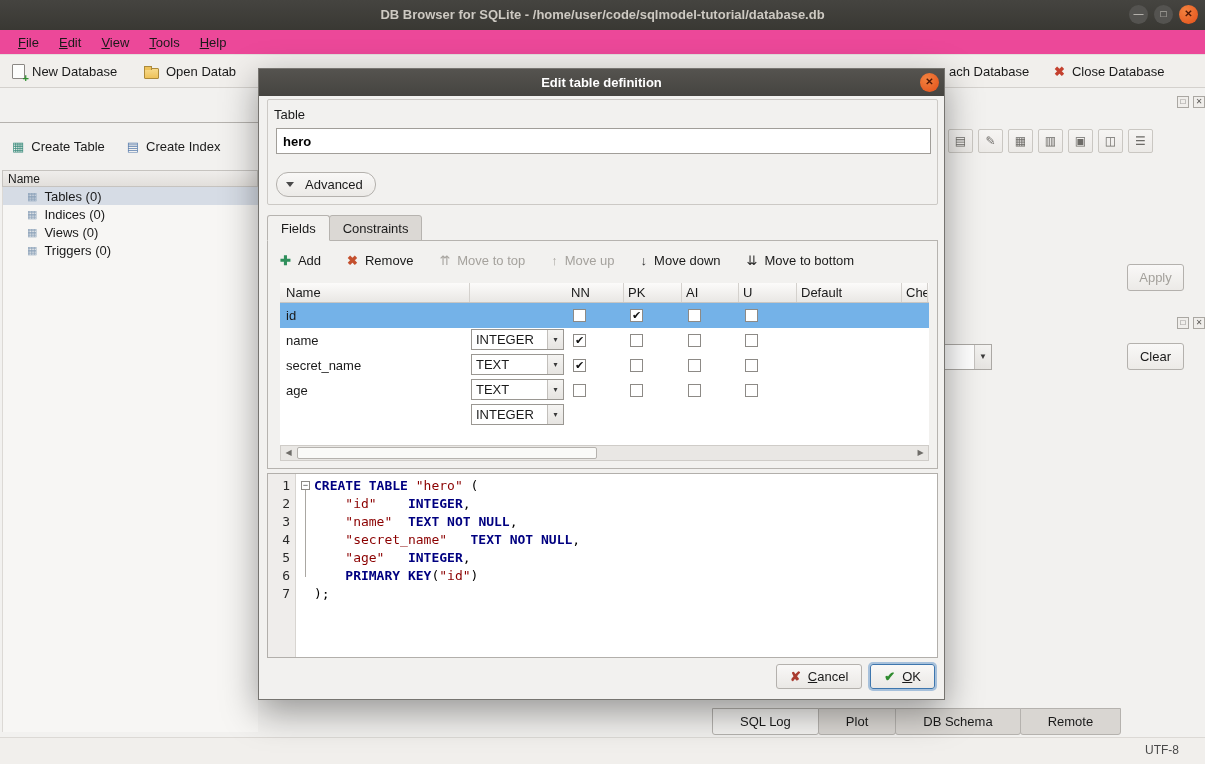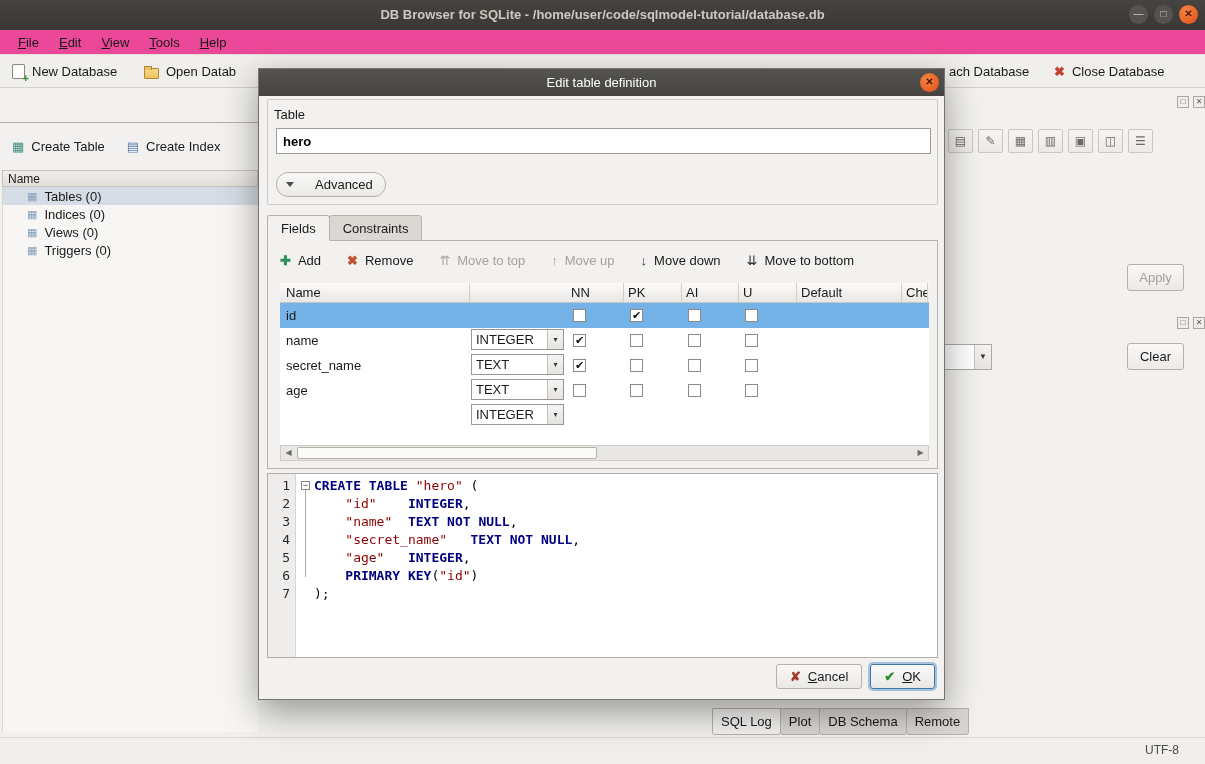--- a/index.html
+++ b/index.html
@@ -75,7 +75,7 @@
   
   .dialog { position:absolute; left:258px; top:68px; width:687px; height:632px; background:#f2f1ef; border:1px solid #767470; box-shadow:0 12px 34px rgba(0,0,0,.38); z-index:10; }
   .dlg-title { position:relative; height:27px; background:linear-gradient(#55534f,#454440); }
-  .dlg-title .dlg-title-text { line-height:27px; text-align:center; color:#fff; font-weight:normal; }
+  .dlg-title .dlg-title-text { line-height:27px; text-align:center; color:#fff; font-weight:bold; }
   .dlg-close { position:absolute; right:5px; top:4px; width:19px; height:19px; border-radius:50%; background:radial-gradient(circle at 35% 30%, #f2823f, #e4501a); color:#4d1605; font-weight:bold; font-size:10px; line-height:18px; text-align:center; }
 
   .grp { position:absolute; left:8px; top:30px; width:671px; height:106px; border:1px solid #ccc9c5; border-radius:2px; }

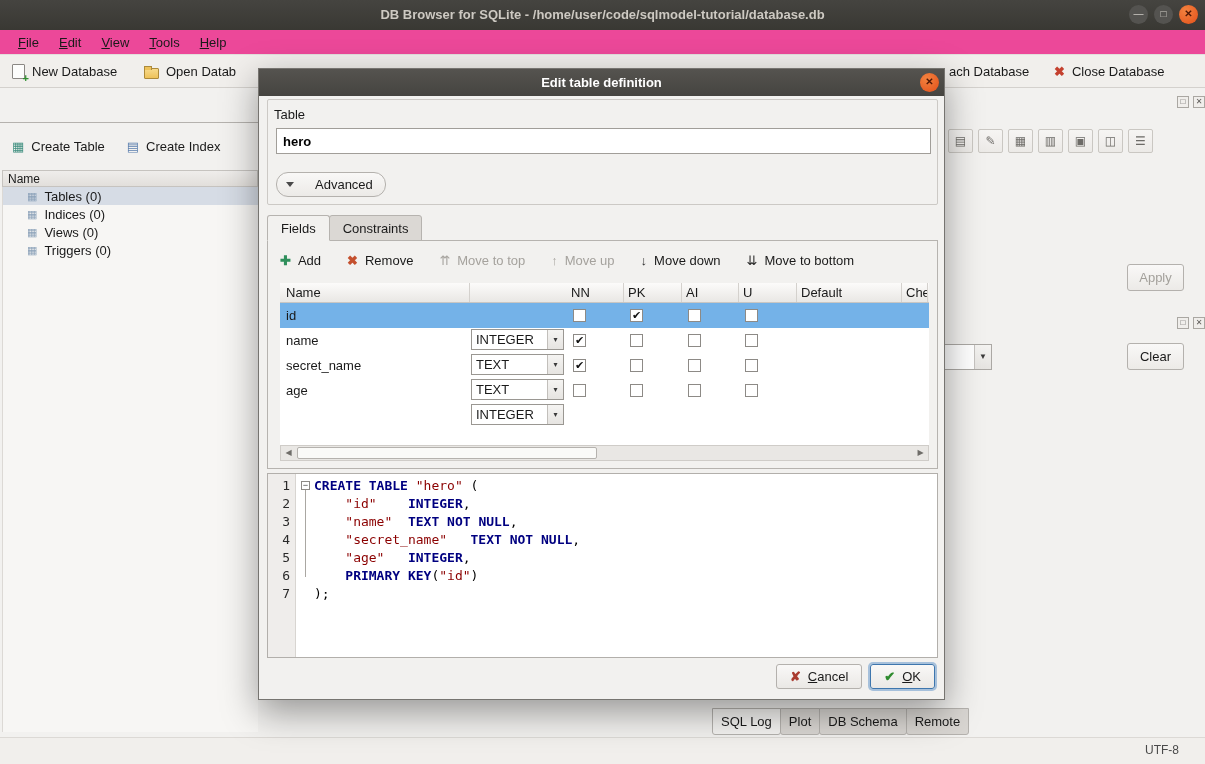--- a/index.html
+++ b/index.html
@@ -81,7 +81,7 @@
   .grp { position:absolute; left:8px; top:30px; width:671px; height:106px; border:1px solid #ccc9c5; border-radius:2px; }
   .grp-label { position:absolute; left:6px; top:7px; }
   .table-input { position:absolute; left:8px; top:28px; width:655px; height:26px; border:1px solid #a19e99; background:#fff; padding:0 6px; font-family:Liberation Sans, sans-serif; font-size:13px; font-weight:bold; color:#000; }
-  .advanced-btn { position:absolute; left:8px; top:72px; height:25px; padding:0 12px 0 9px; display:flex; gap:21px; align-items:center; border:1px solid #b4b1ad; border-radius:12px; background:linear-gradient(#f9f8f7,#eceae7); }
+  .advanced-btn { position:absolute; left:8px; top:72px; height:25px; padding:0 12px 0 9px; display:flex; gap:11px; align-items:center; border:1px solid #b4b1ad; border-radius:12px; background:linear-gradient(#f9f8f7,#eceae7); }
   .tri-down { width:0; height:0; border-left:4px solid transparent; border-right:4px solid transparent; border-top:5px solid #4a4a4a; }
 
   .dlg-tabs { position:absolute; left:8px; top:146px; display:flex; }

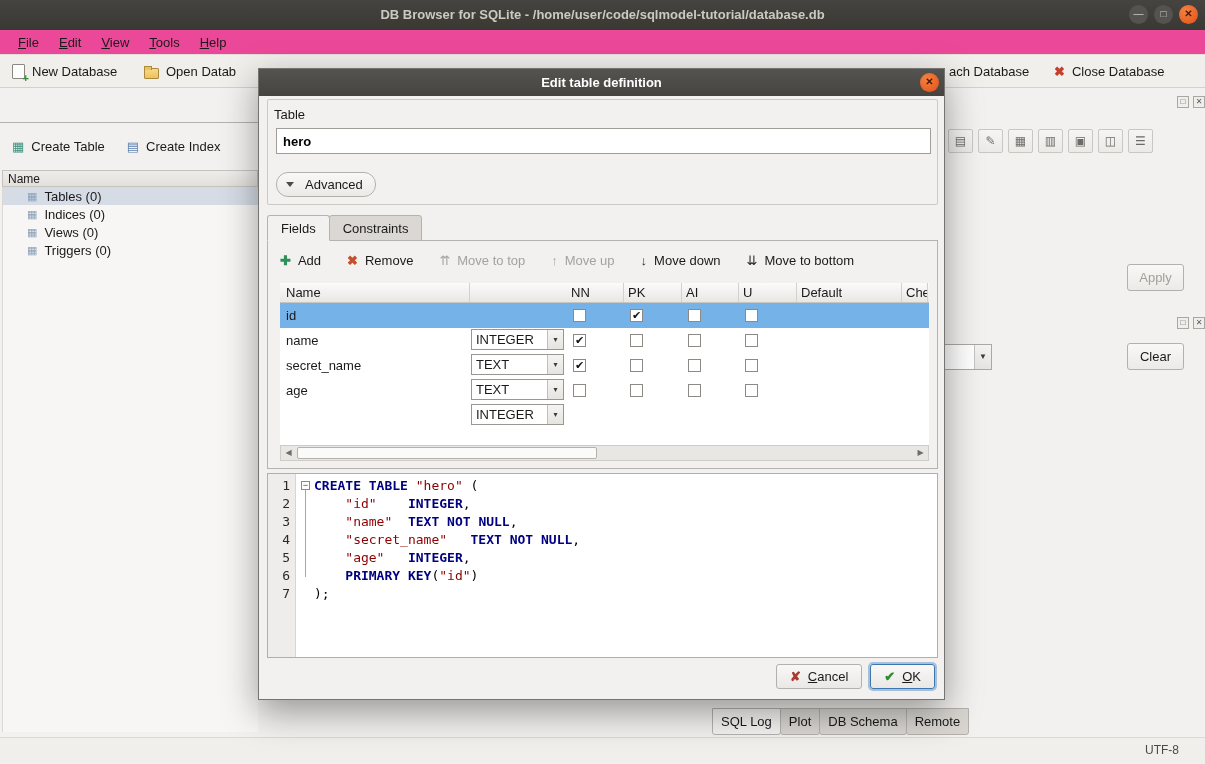--- a/index.html
+++ b/index.html
@@ -67,7 +67,7 @@
 
   
   .bottom-tabs { position:absolute; left:712px; top:708px; display:flex; }
-  .btab { height:27px; line-height:26px; padding:0 8px; background:#d9d6d2; border:1px solid #b5b2ae; margin-right:-1px; border-bottom-left-radius:3px; border-bottom-right-radius:3px; }
+  .btab { height:27px; line-height:26px; padding:0 27px; background:#d9d6d2; border:1px solid #b5b2ae; margin-right:-1px; border-bottom-left-radius:3px; border-bottom-right-radius:3px; }
   .btab.active { background:#f4f3f1; z-index:2; }
   .statusbar { position:absolute; left:0; top:737px; width:100%; height:27px; background:#f1efec; border-top:1px solid #dcd9d5; }
   .encoding { position:absolute; right:26px; top:5px; color:#4a4a4a; font-size:12px; }

